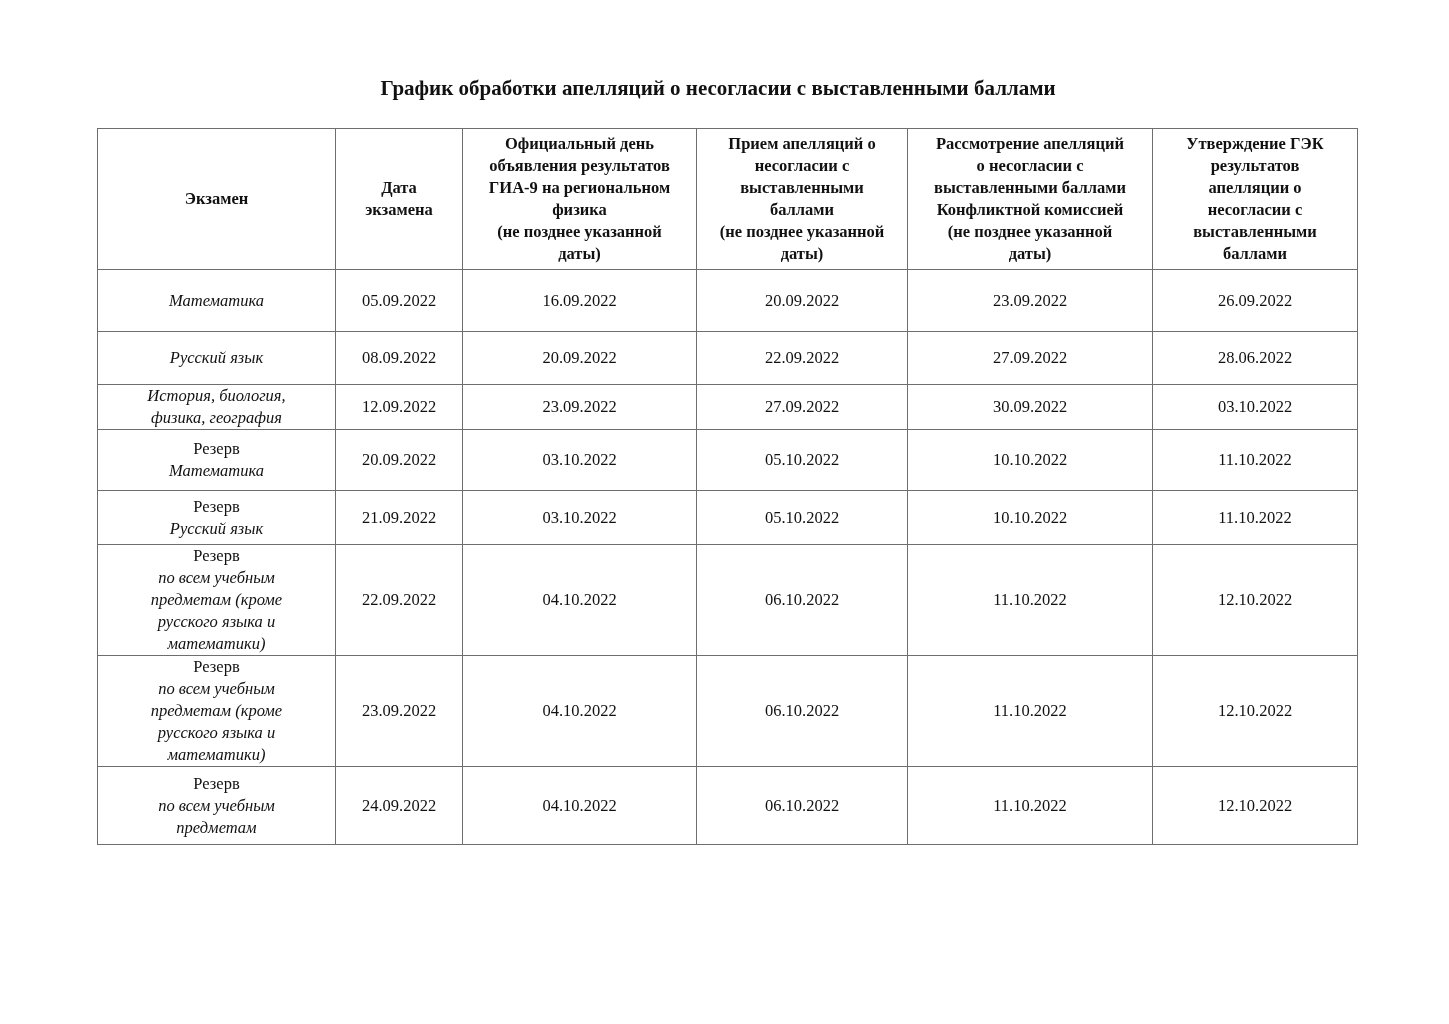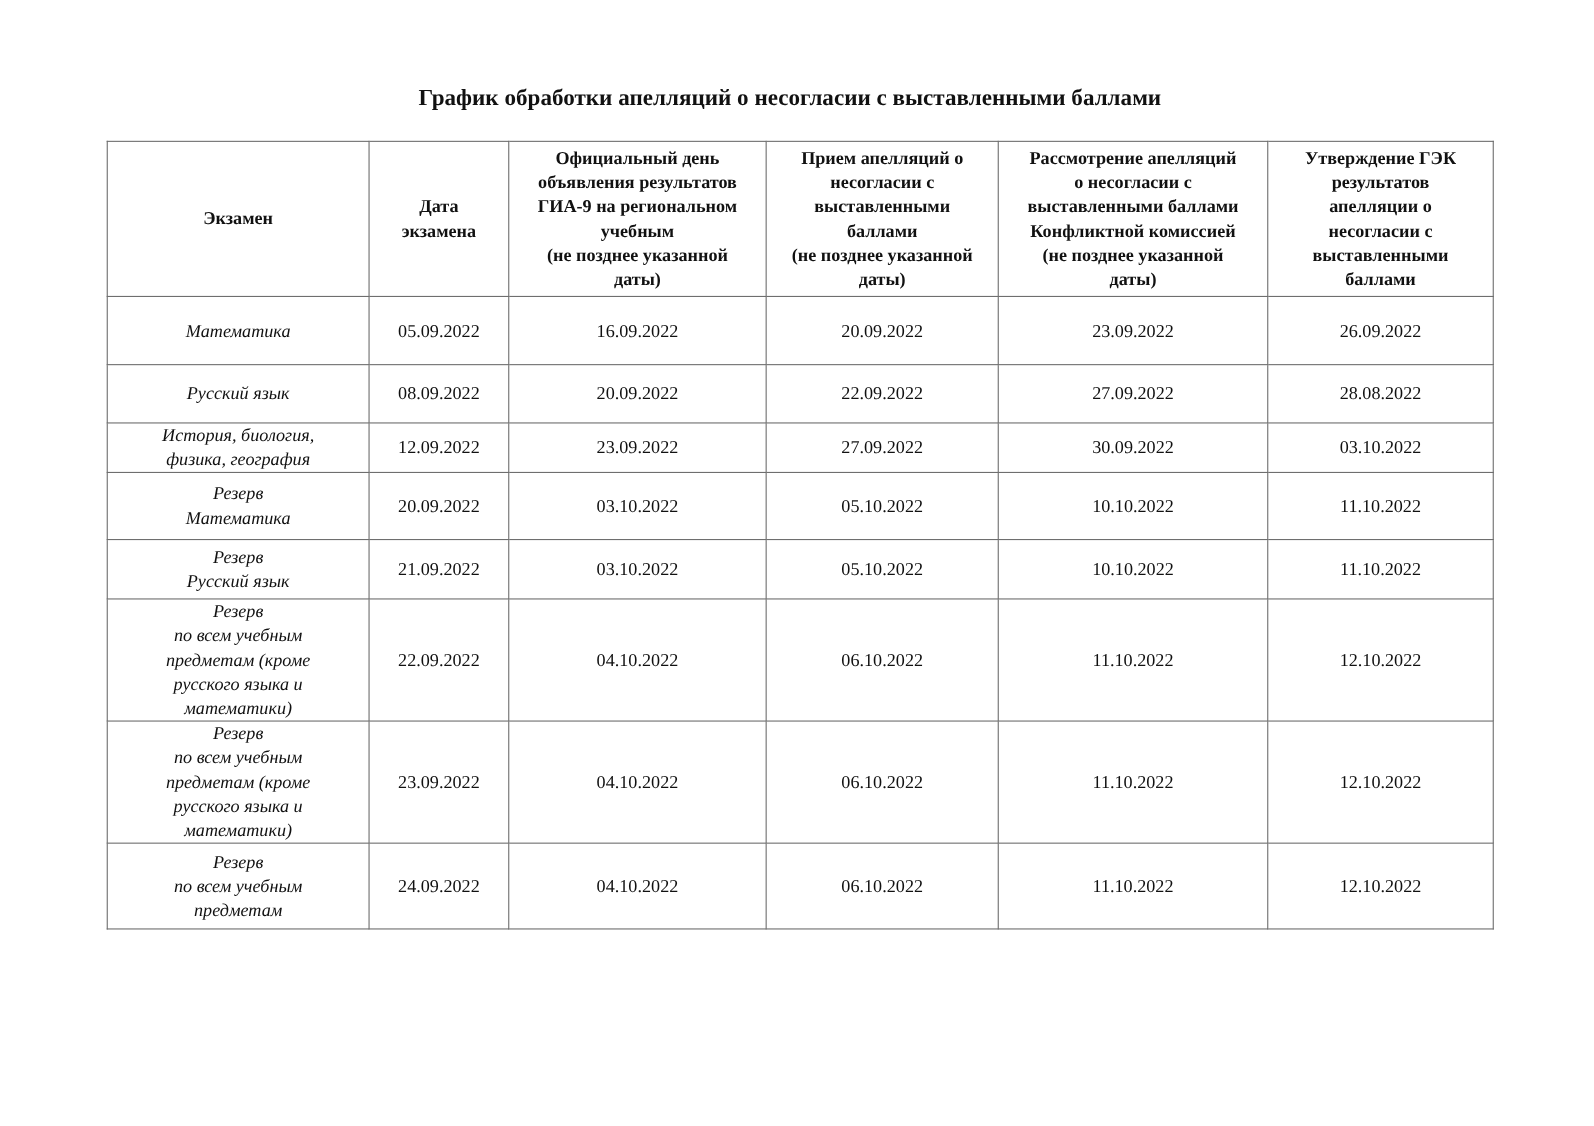--- a/index.html
+++ b/index.html
@@ -56,7 +56,7 @@
           <div>Официальный день</div>
           <div>объявления результатов</div>
           <div>ГИА-9 на региональном</div>
-          <div>учебным</div>
+          <div>физика</div>
           <div>(не позднее указанной</div>
           <div>даты)</div>
         </th>

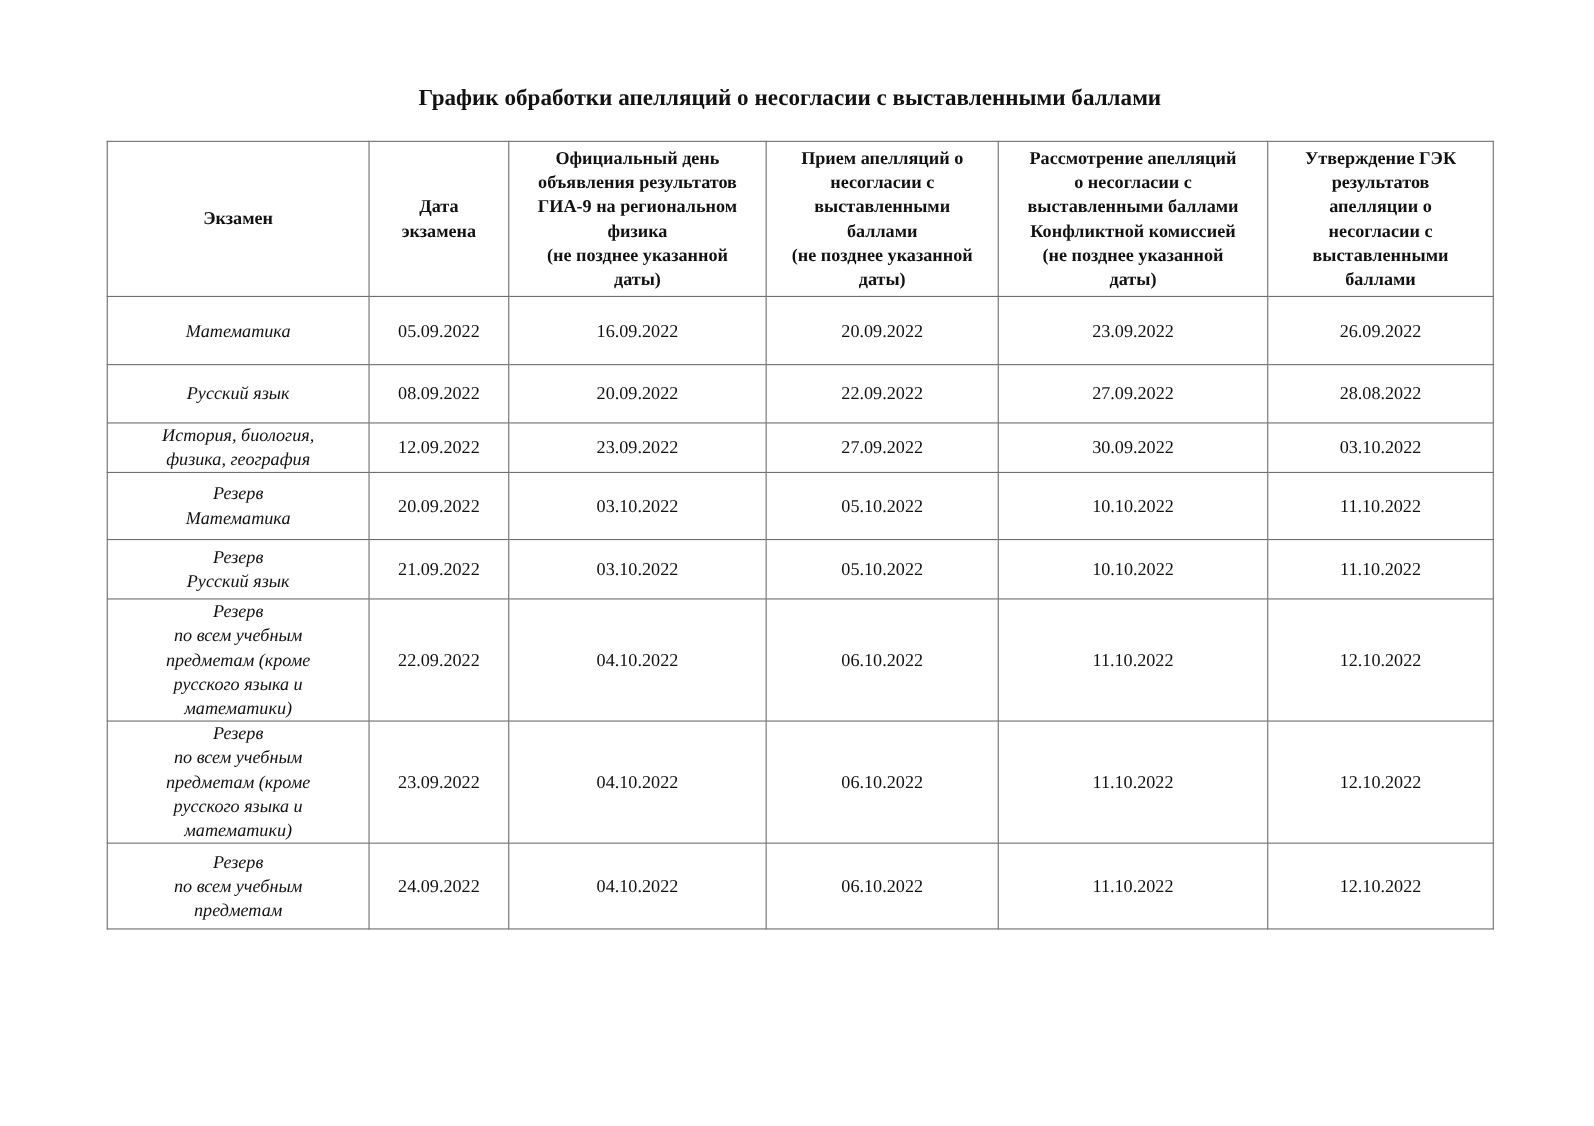--- a/index.html
+++ b/index.html
@@ -109,7 +109,7 @@
         <td class="date">20.09.2022</td>
         <td class="date">22.09.2022</td>
         <td class="date">27.09.2022</td>
-        <td class="date">28.08.2022</td>
+        <td class="date">28.06.2022</td>
       </tr>
       <tr style="height: 37px;">
         <td>

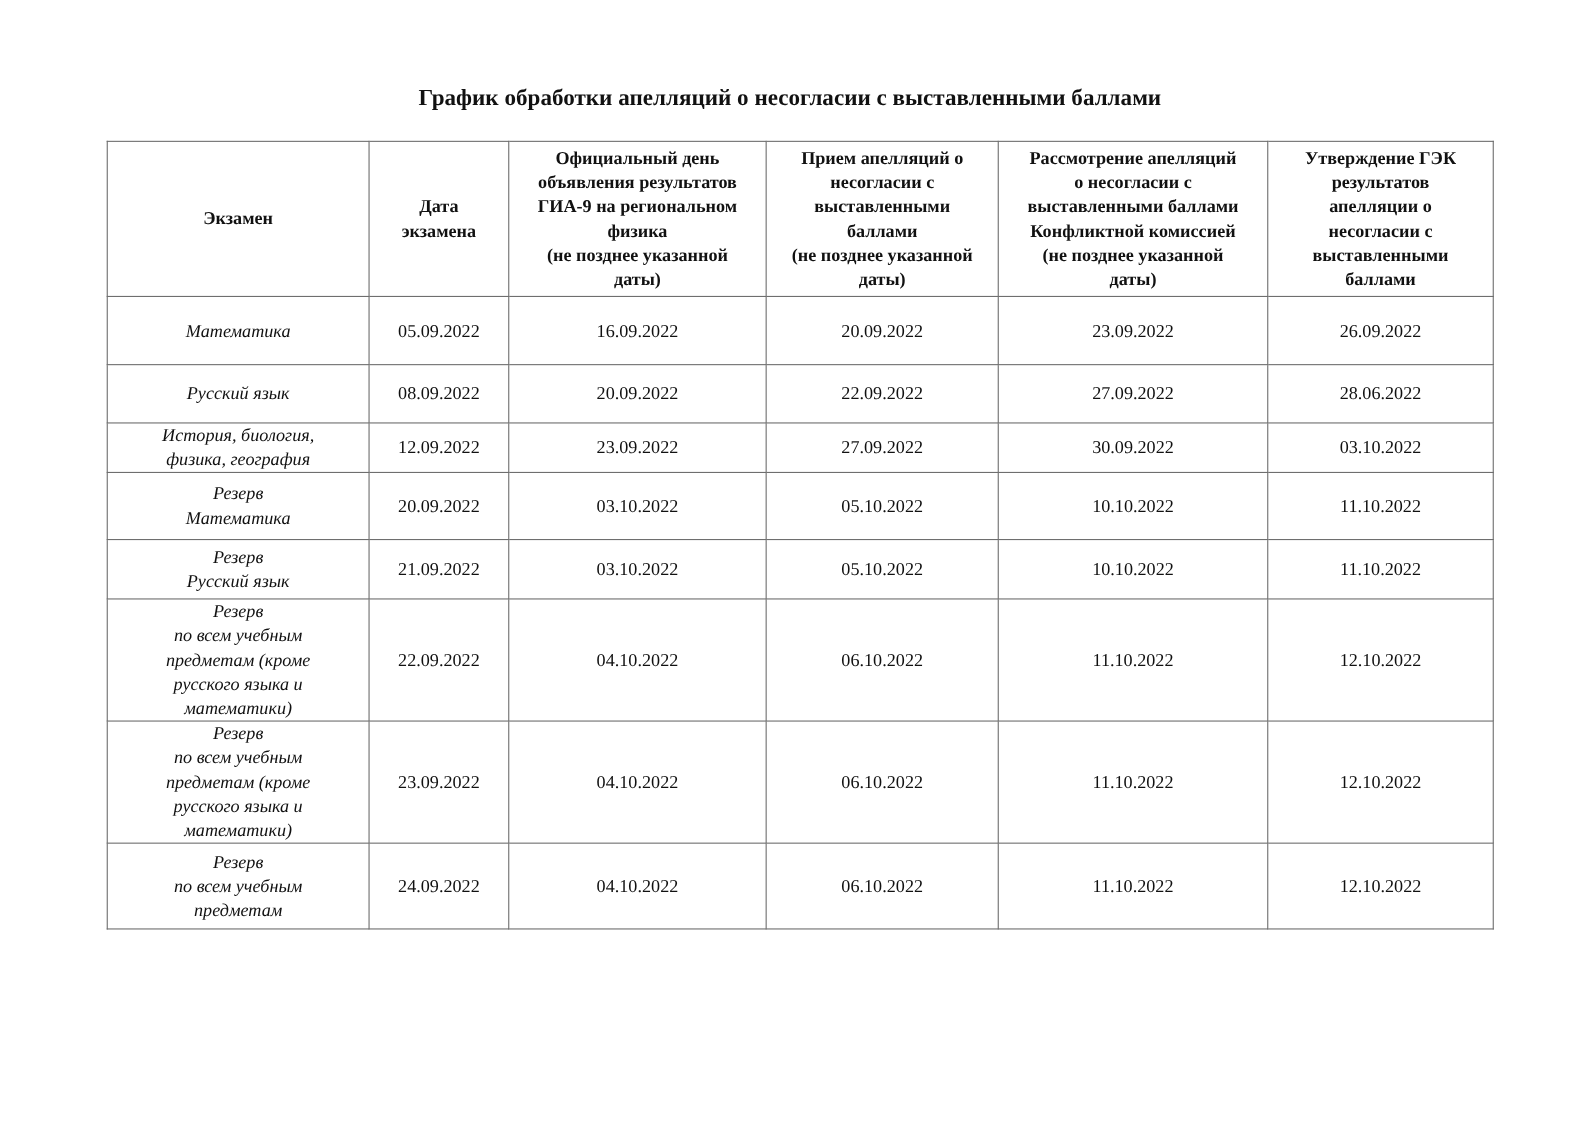--- a/index.html
+++ b/index.html
@@ -23,7 +23,7 @@
     padding: 0 4px; font-size: 16.5px; line-height: 22px;
   }
   table.grid th { font-weight: bold; font-size: 16.5px; line-height: 22px; }
-  .reserve { font-style: italic; display: block; }
+  .reserve { display: block; }
   .subject { display: block; font-style: italic; }
   .date { font-size: 17px; }
 </style>

